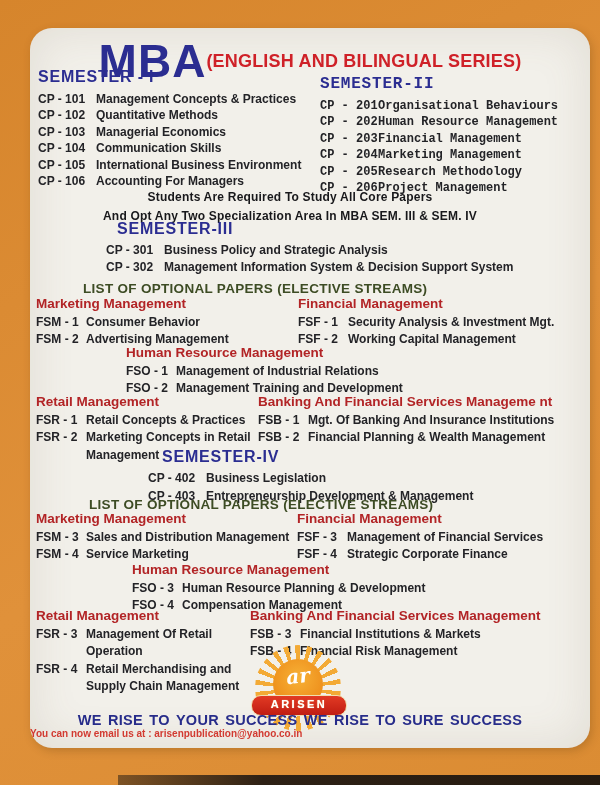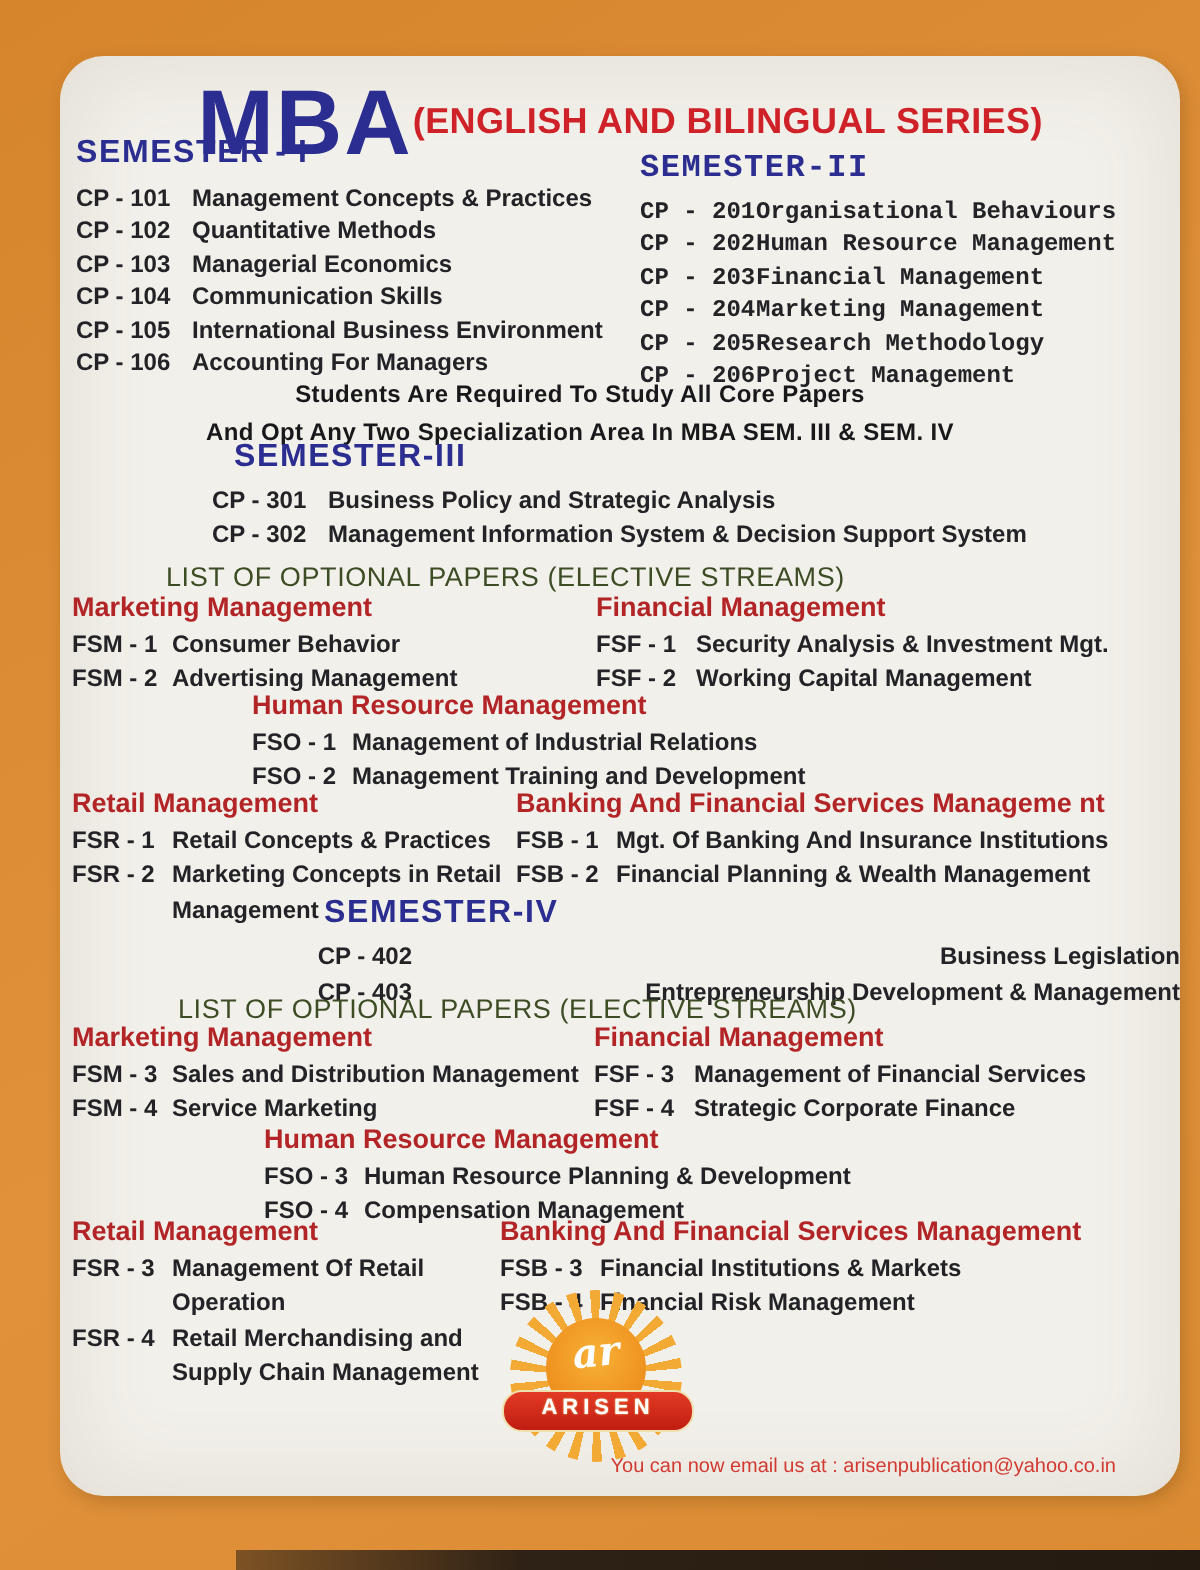--- a/index.html
+++ b/index.html
@@ -37,7 +37,7 @@
   #sem4 .sem-h{margin-left:132px;margin-bottom:4px;}
   #sem4 .crs{margin-left:118px;line-height:17.5px;text-align:right;}
   
-  .elect-h{font-size:13.5px;font-weight:normal;color:#3d4c24;letter-spacing:.3px;white-space:nowrap;}
+  .elect-h{font-size:13.5px;font-weight:bold;color:#3d4c24;letter-spacing:.3px;white-space:nowrap;}
   #list1{top:253px;left:53px;}
   #list2{top:469px;left:59px;}
   

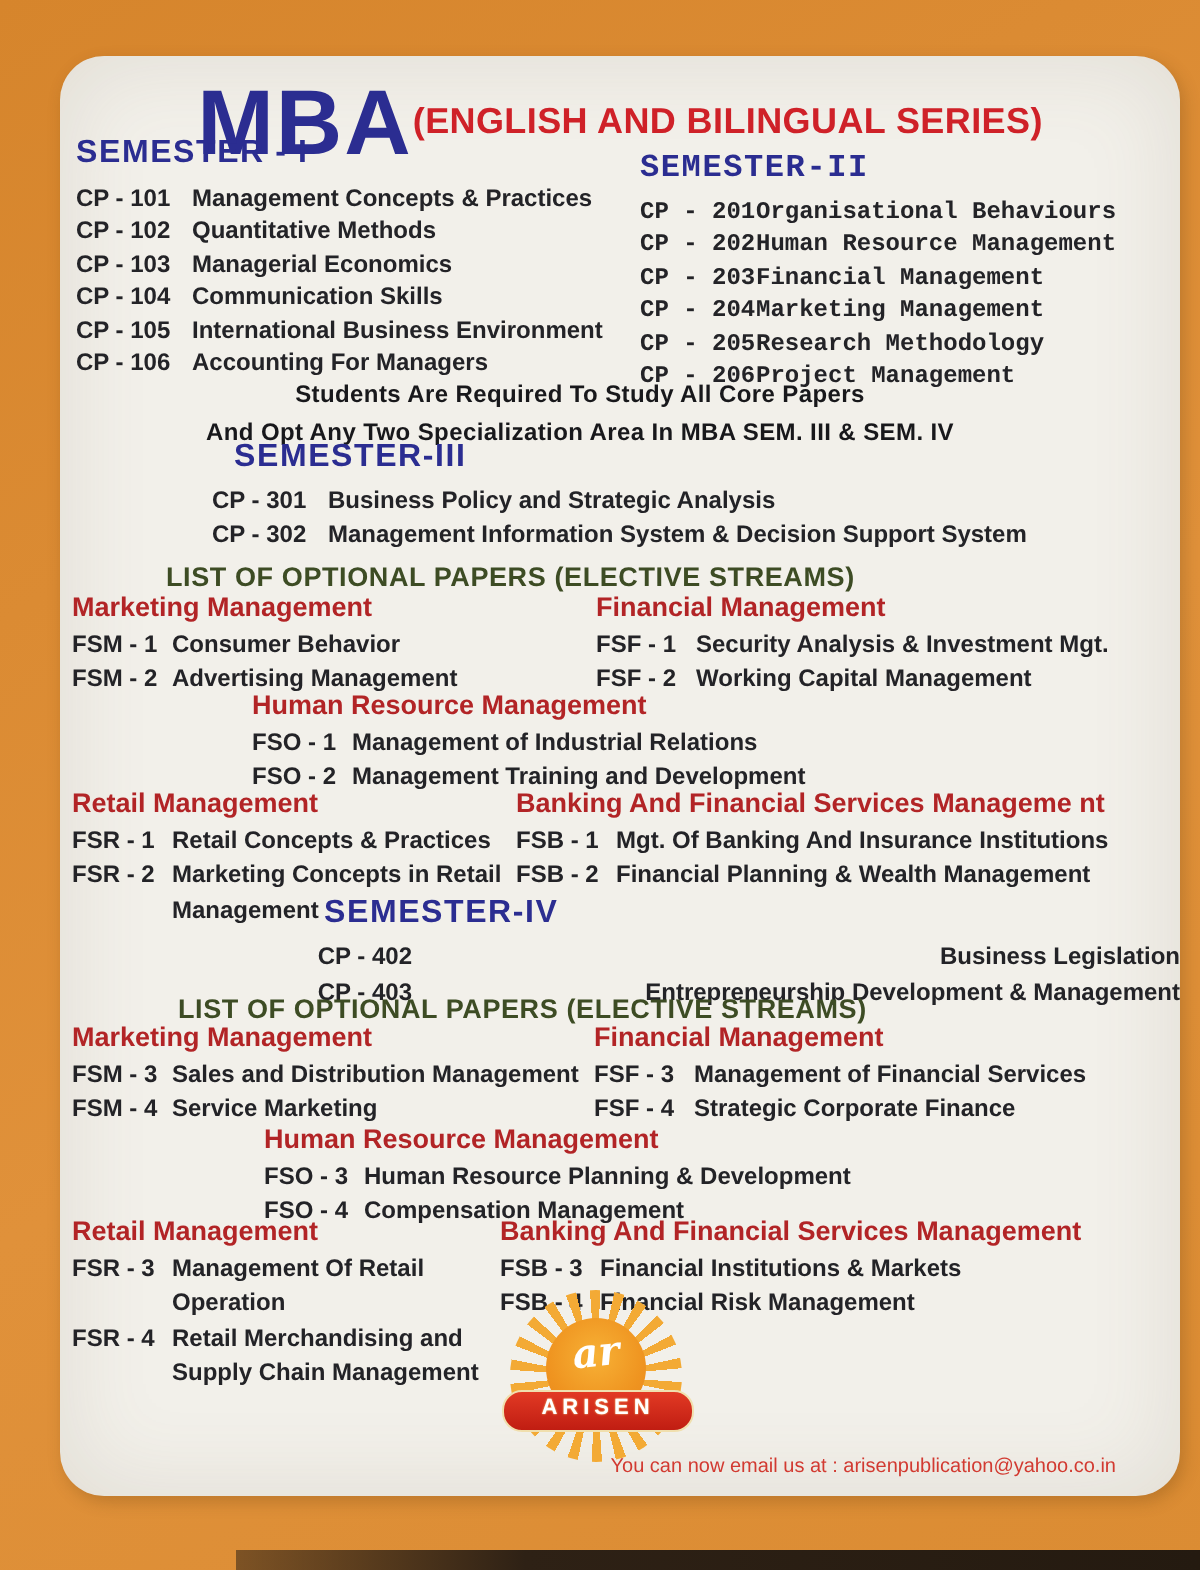--- a/index.html
+++ b/index.html
@@ -35,7 +35,7 @@
   #sem3 .crs{margin-left:76px;line-height:17px;}
   #sem4{top:420px;left:0;width:100%;}
   #sem4 .sem-h{margin-left:132px;margin-bottom:4px;}
-  #sem4 .crs{margin-left:118px;line-height:17.5px;text-align:right;}
+  #sem4 .crs{margin-left:118px;line-height:17.5px;}
   
   .elect-h{font-size:13.5px;font-weight:bold;color:#3d4c24;letter-spacing:.3px;white-space:nowrap;}
   #list1{top:253px;left:53px;}

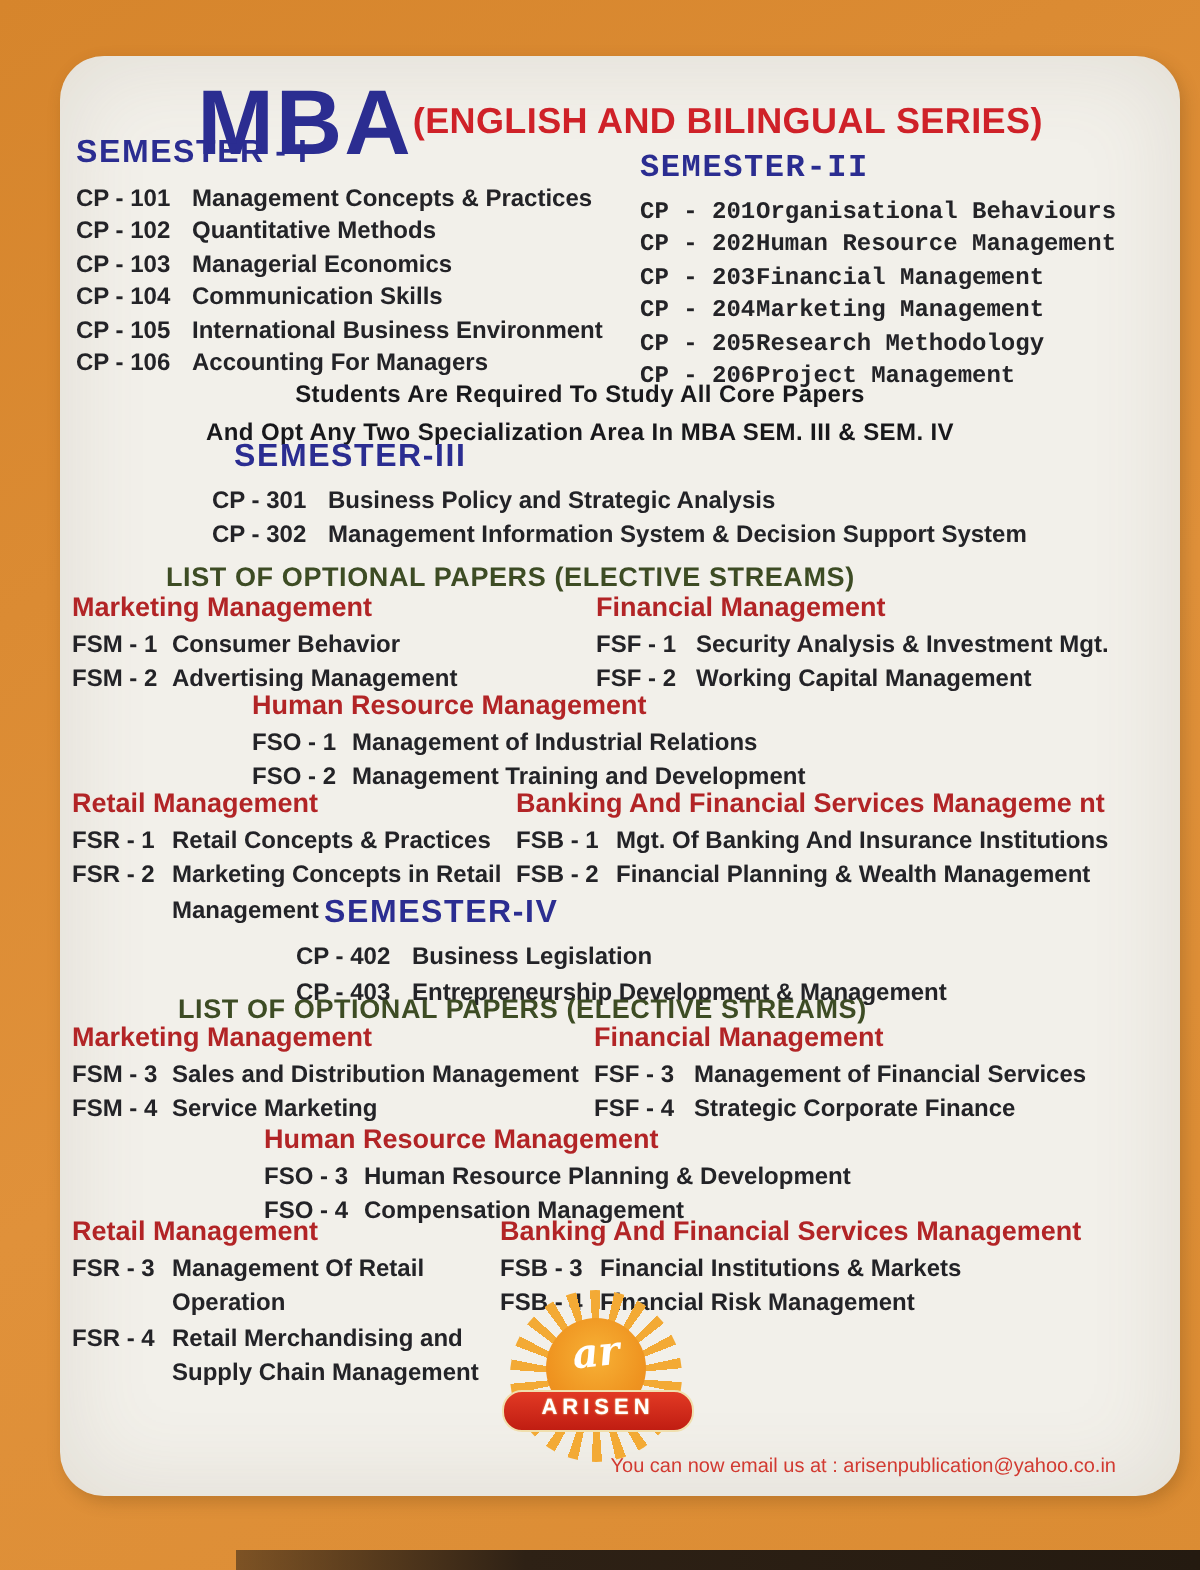--- a/index.html
+++ b/index.html
@@ -304,6 +304,7 @@
     <div class="ribbon">ARISEN</div>
   </div>
 
+  <div class="abs" id="slogan">WE RISE TO YOUR SUCCESS WE RISE TO SURE SUCCESS</div>
   <div class="abs" id="email">You can now email us at : arisenpublication@yahoo.co.in</div>
 
 </div>

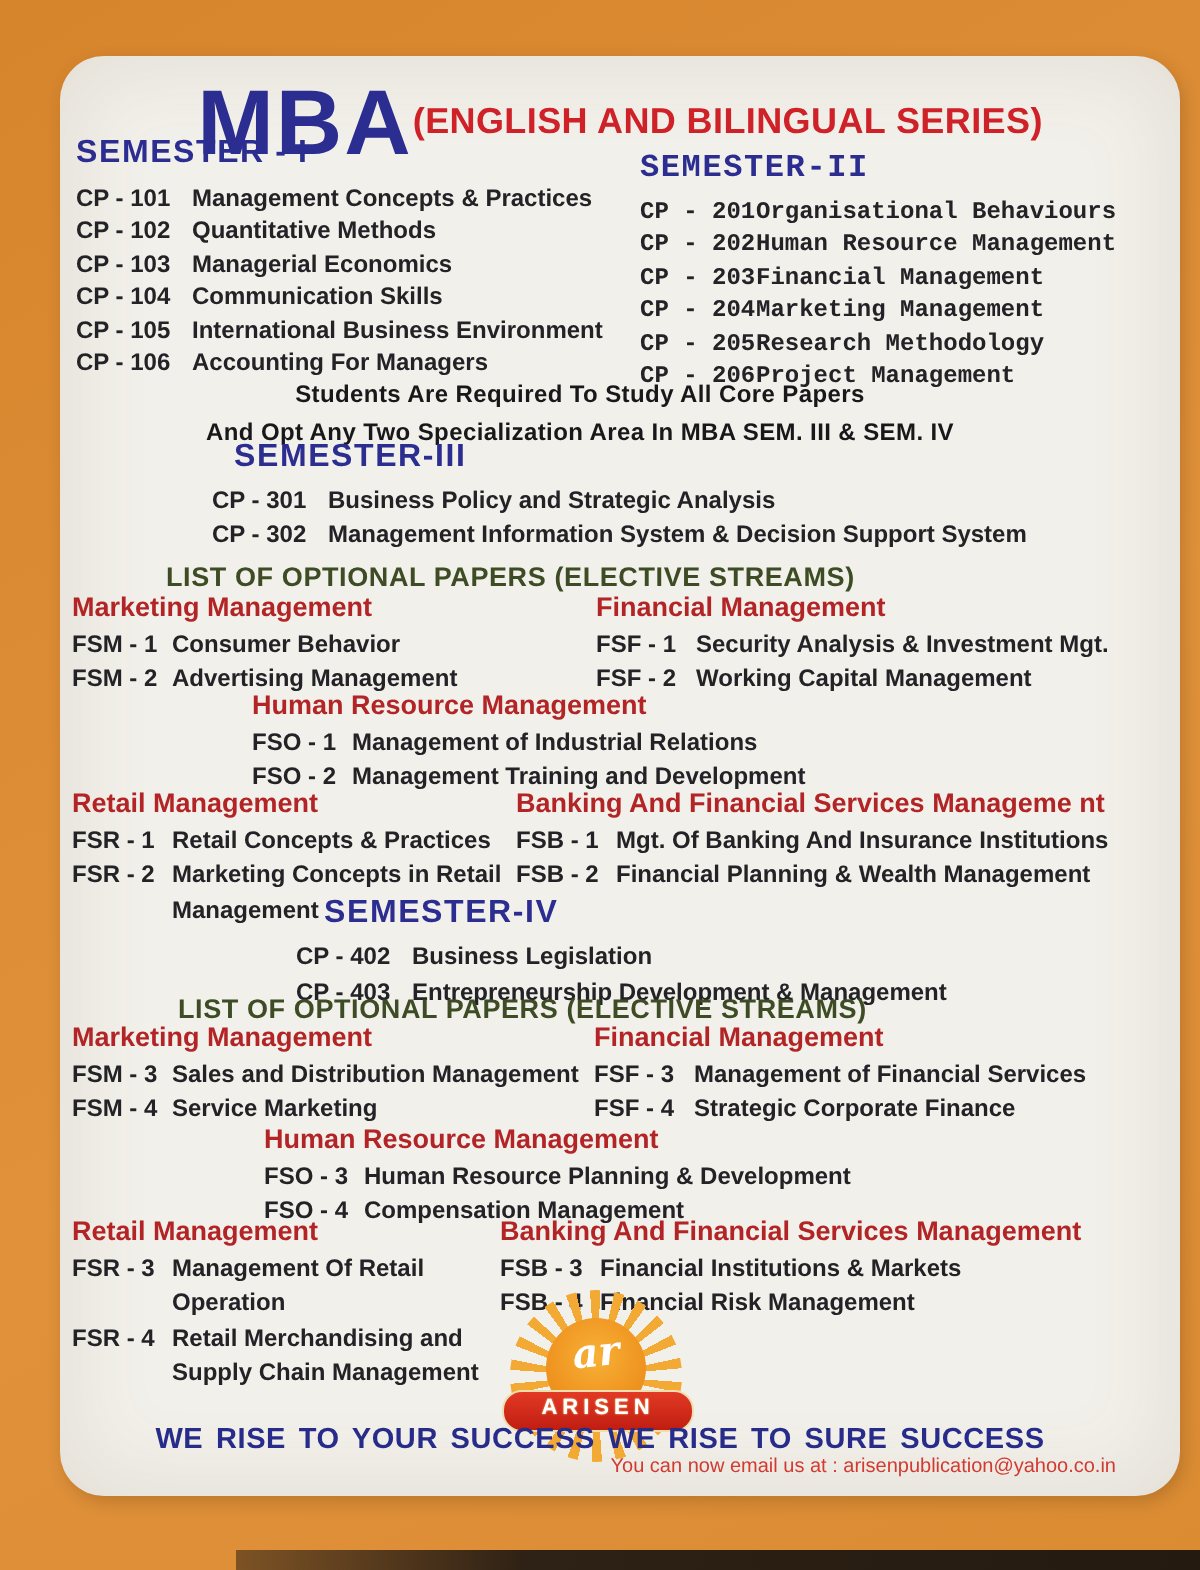--- a/index.html
+++ b/index.html
@@ -66,7 +66,7 @@
     text-shadow:0 0 1px #fbe491;}
   
   #slogan{top:684px;left:0;right:20px;text-align:center;color:#272c8a;font-weight:bold;font-size:14.5px;letter-spacing:.3px;word-spacing:2px;white-space:nowrap;}
-  #email{top:700px;left:0;right:32px;text-align:right;color:#d23a31;font-weight:normal;font-size:10px;}
+  #email{top:700px;left:0;right:4px;text-align:left;color:#d23a31;font-weight:bold;font-size:10px;}
   
   #photo-edge{position:absolute;bottom:0;left:118px;right:0;height:10px;
     background:linear-gradient(90deg,rgba(46,33,21,.55),#2e2115 30%,#241a10);}

